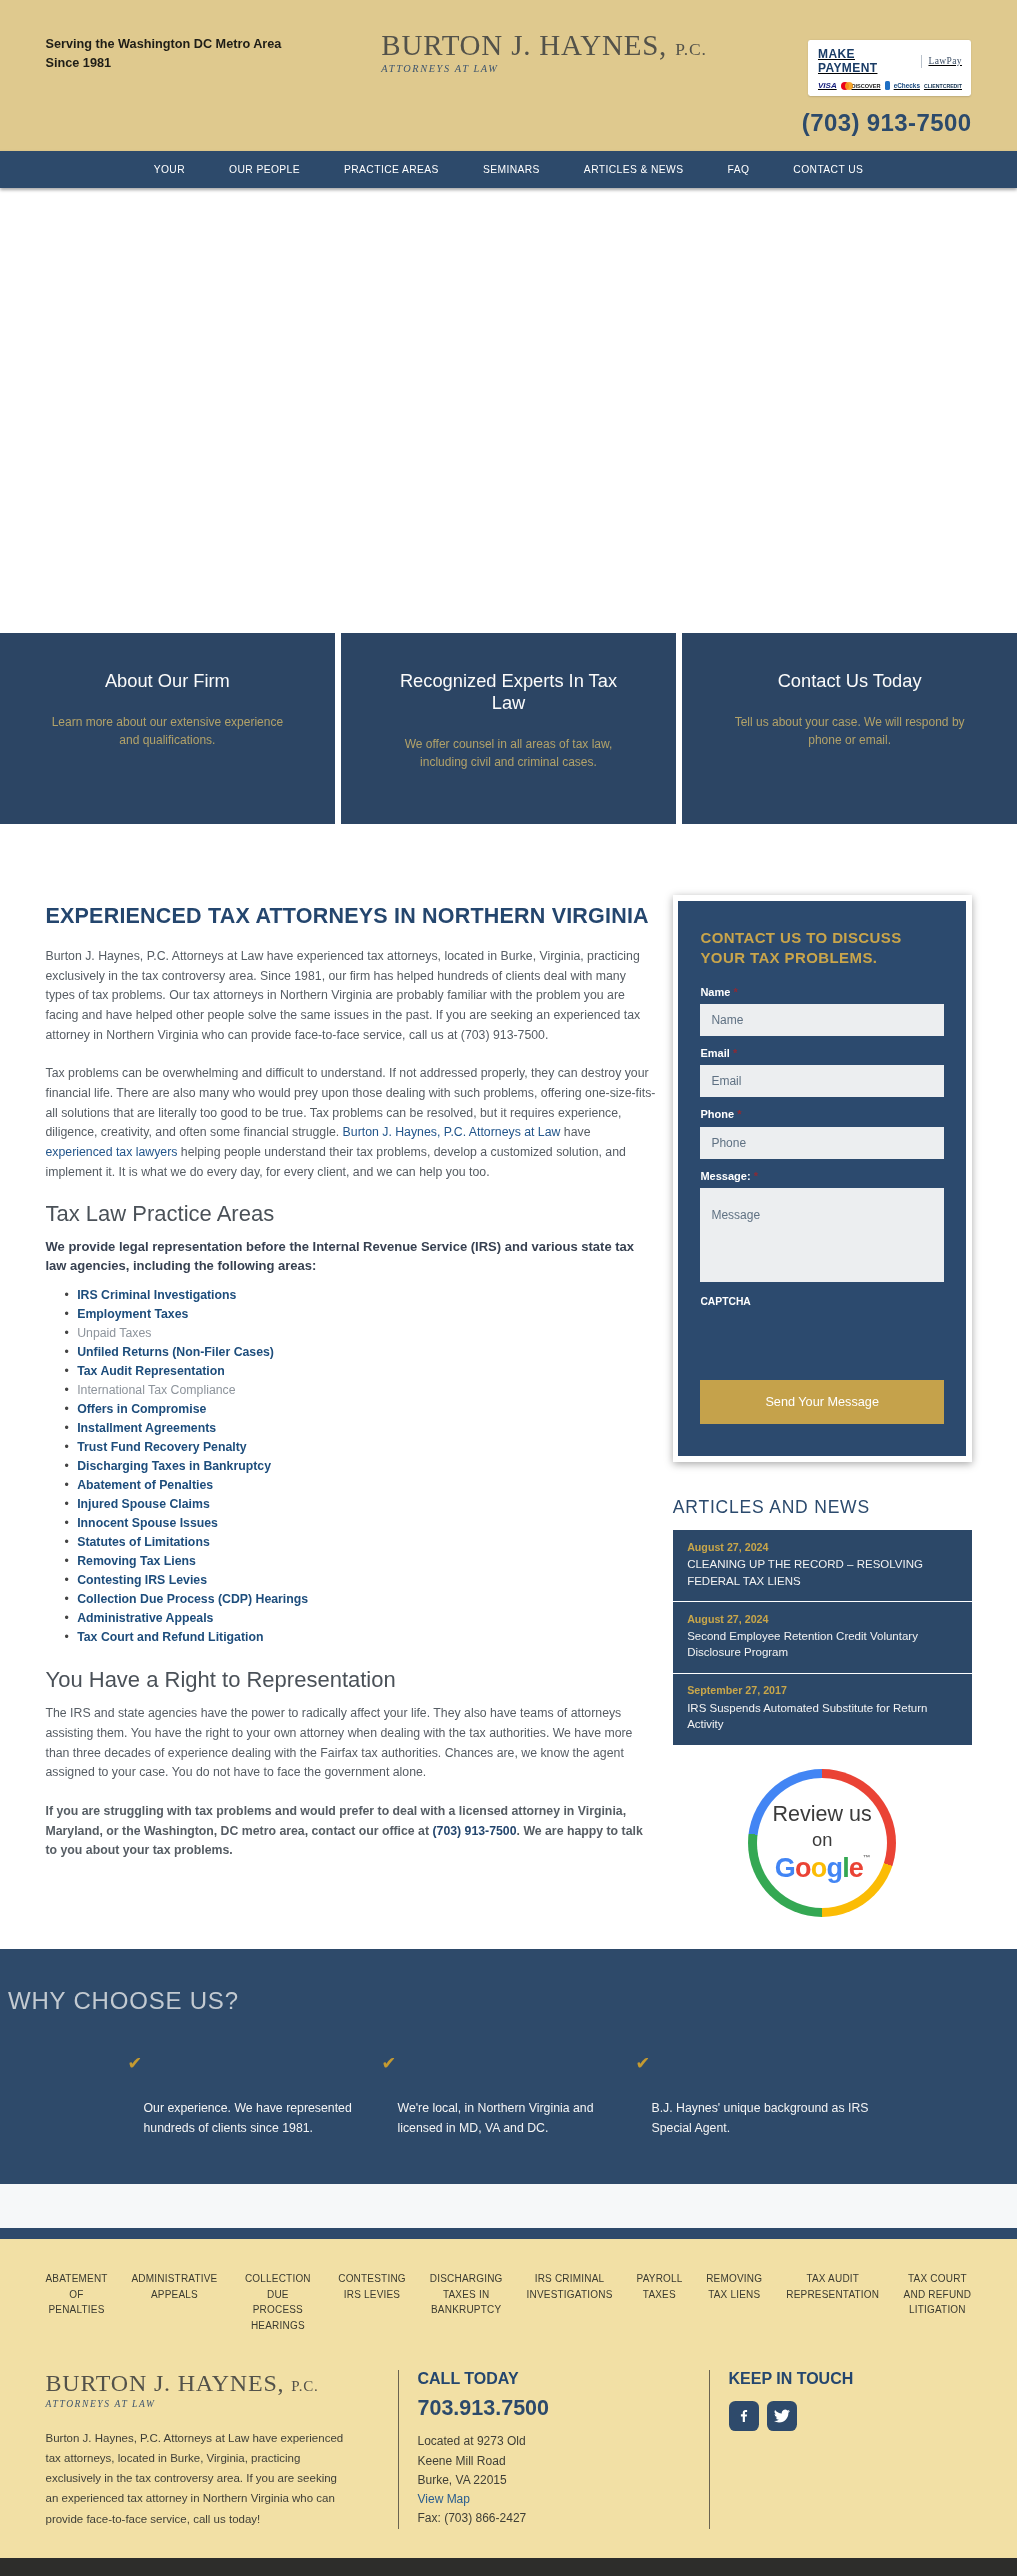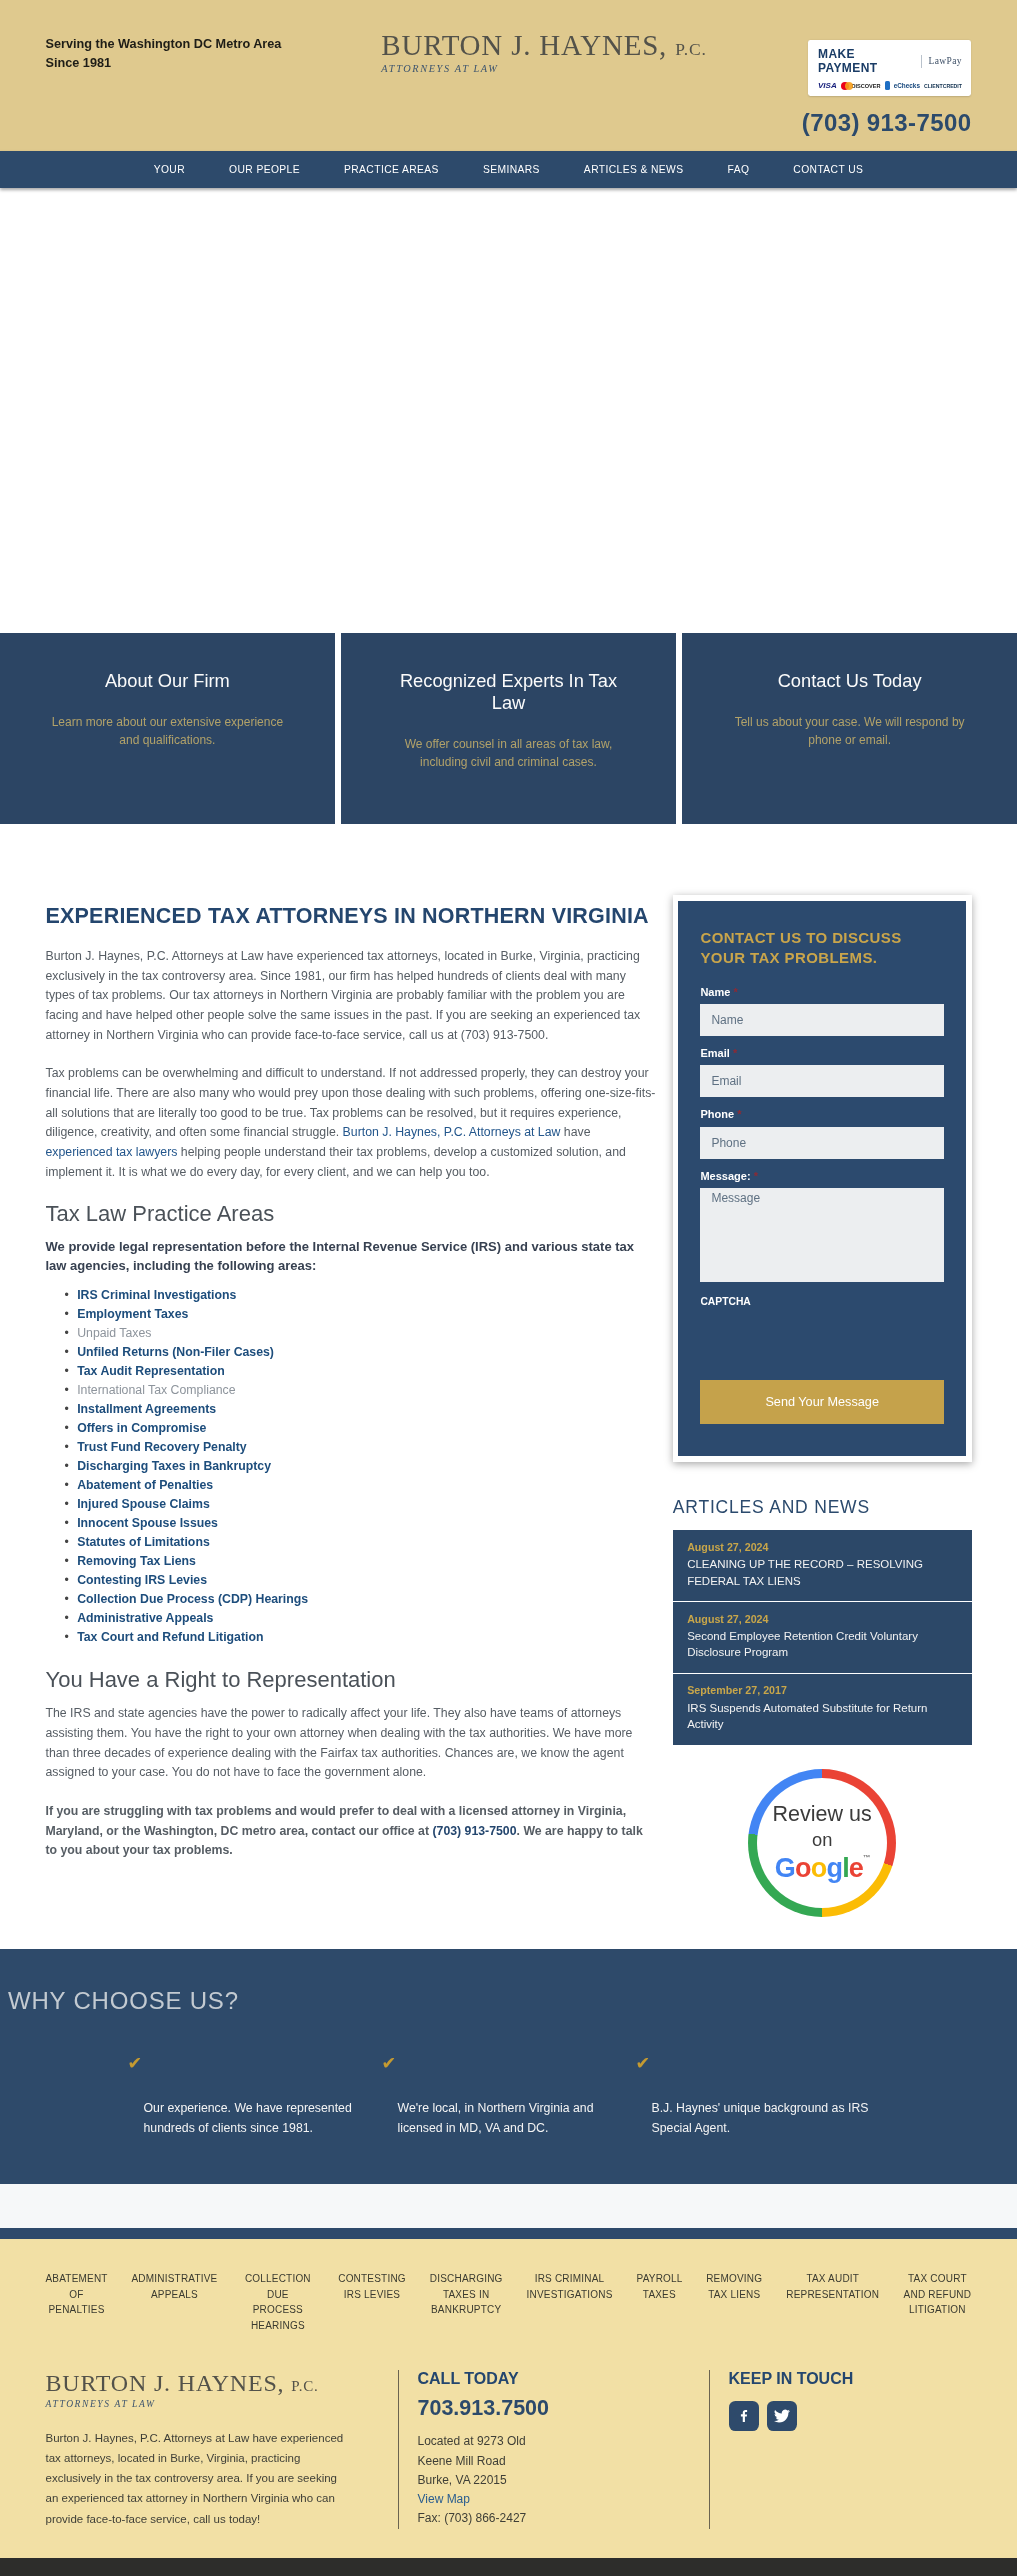--- a/index.html
+++ b/index.html
@@ -15,7 +15,7 @@
   .logo-line .pc { font-size:17.5px; }
   .logo-sub { font-family:"Liberation Serif", serif; font-style:italic; font-size:10.3px; color:#3e556e; letter-spacing:1.6px; margin-top:1.6px; }
   .header-right { width:191px; display:flex; flex-direction:column; align-items:flex-end; }
-  .payment-btn { background:#fff; border-radius:2.4px; padding:7.2px 9.5px 5.6px; width:163px; cursor:pointer; box-shadow:0 0.8px 1.6px rgba(0,0,0,.15); margin-top:16px; }
+  .payment-btn { background:#fff; border-radius:2.4px; padding:7.2px 9.5px 5.6px; width:163px; cursor:pointer; box-shadow:0 0.8px 1.6px rgba(0,0,0,.15); margin-top:16px;text-decoration:underline; }
   .pay-top { display:flex; align-items:center; justify-content:center; border-bottom:0; }
   .pay-label { color:#1a3c66; font-weight:bold; font-size:12px; letter-spacing:0.4px; }
   .pay-sep { width:0.8px; height:12.7px; background:#b9c2cc; margin:0 6.4px; }

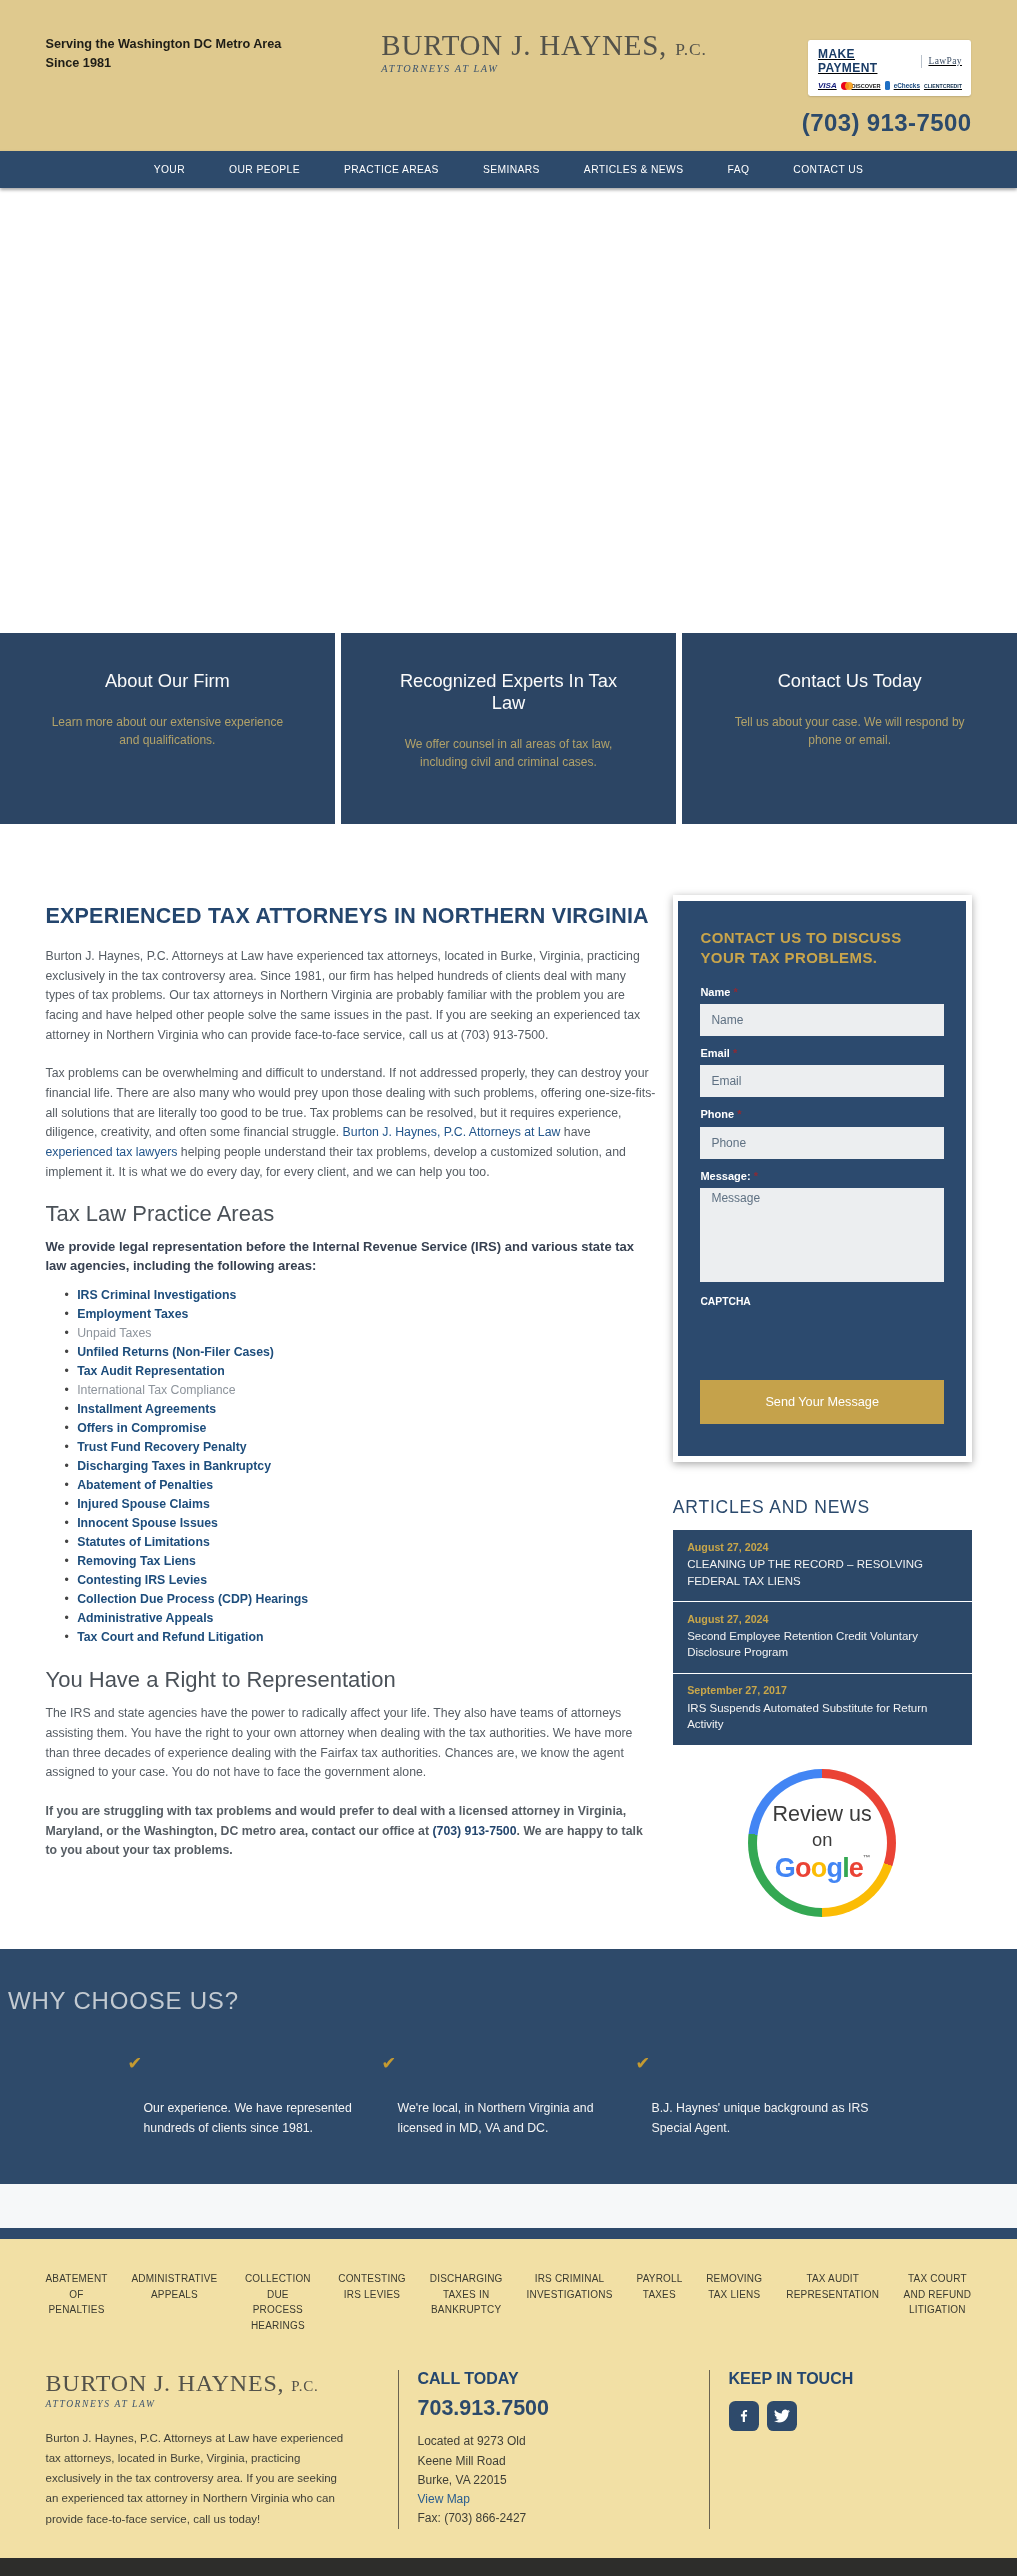--- a/index.html
+++ b/index.html
@@ -70,7 +70,7 @@
   .field-label .req { color:#8e2a34; margin-left:3.2px; }
   .text-input { width:100%; height:32px; background:#eceef0; border:0; padding:0 11px; font-size:12px; color:#333; font-family:"Liberation Sans", sans-serif; }
   .text-input::placeholder, textarea::placeholder { color:#5f7183; }
-  textarea.text-input { height:94px; padding-top:3px; resize:none; }
+  textarea.text-input { height:94px; padding-top:20px; resize:none; }
   .captcha-label { color:#fff; font-size:10.3px; font-weight:bold; margin-top:11px; }
   .captcha-space { height:73px; }
   .submit-btn { width:100%; height:44px; background:#c5a24b; border:0; color:#fff; font-size:12.7px; cursor:pointer; font-family:"Liberation Sans", sans-serif; }

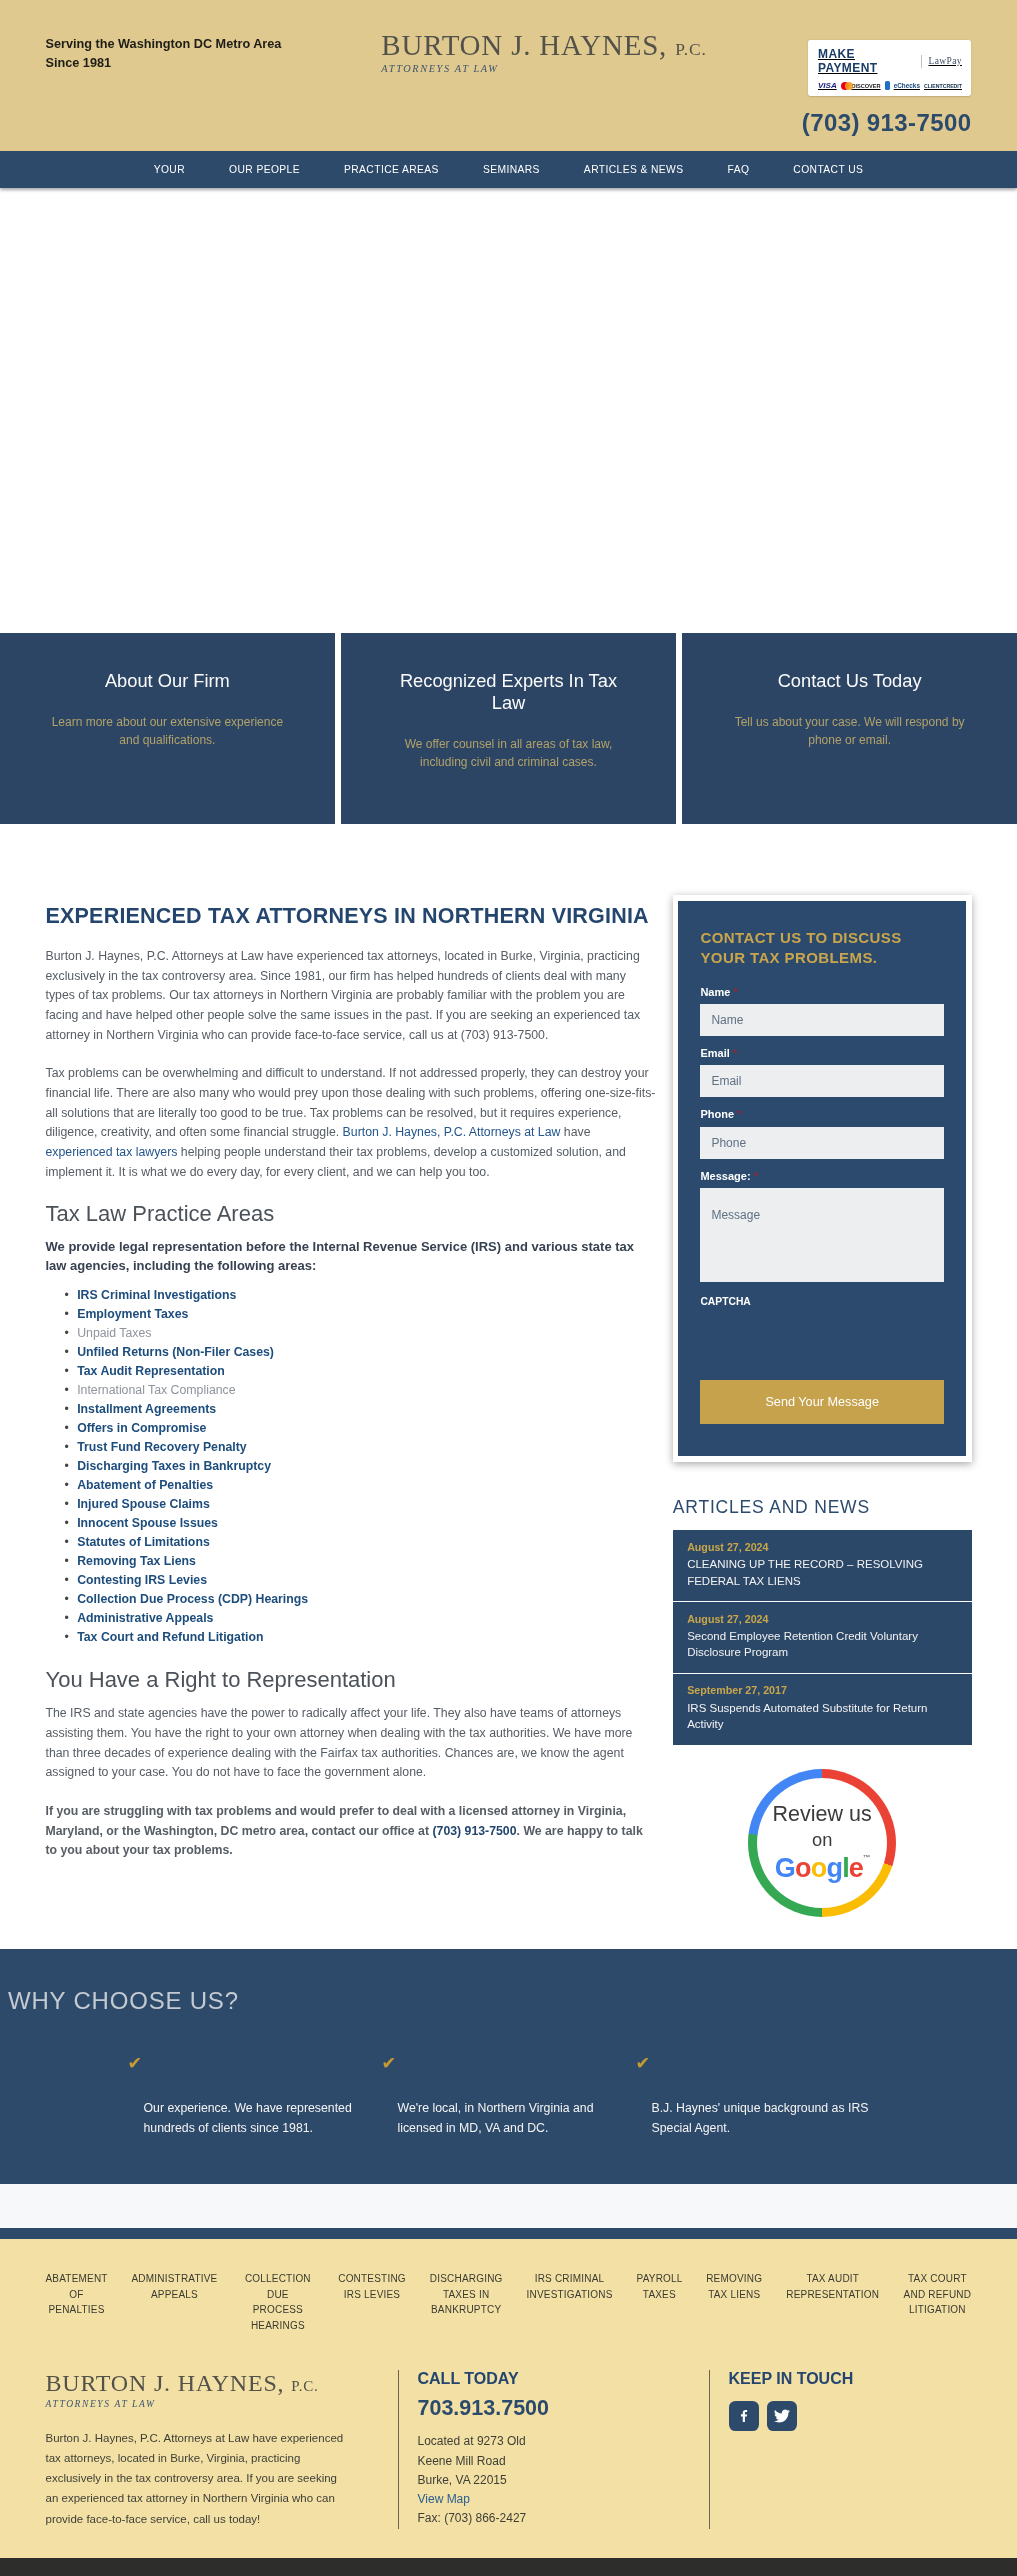--- a/index.html
+++ b/index.html
@@ -206,8 +206,8 @@
         <li>Unfiled Returns (Non-Filer Cases)</li>
         <li>Tax Audit Representation</li>
         <li class="plain">International Tax Compliance</li>
+        <li>Offers in Compromise</li>
         <li>Installment Agreements</li>
-        <li>Offers in Compromise</li>
         <li>Trust Fund Recovery Penalty</li>
         <li>Discharging Taxes in Bankruptcy</li>
         <li>Abatement of Penalties</li>

